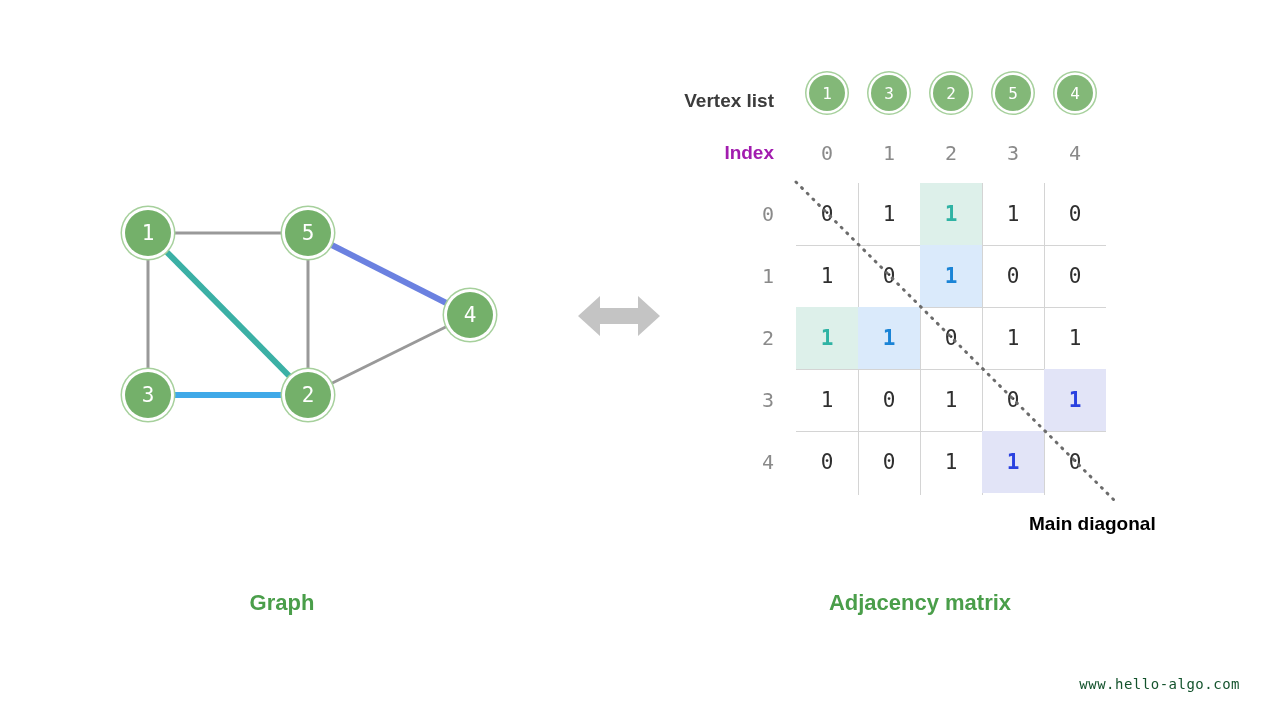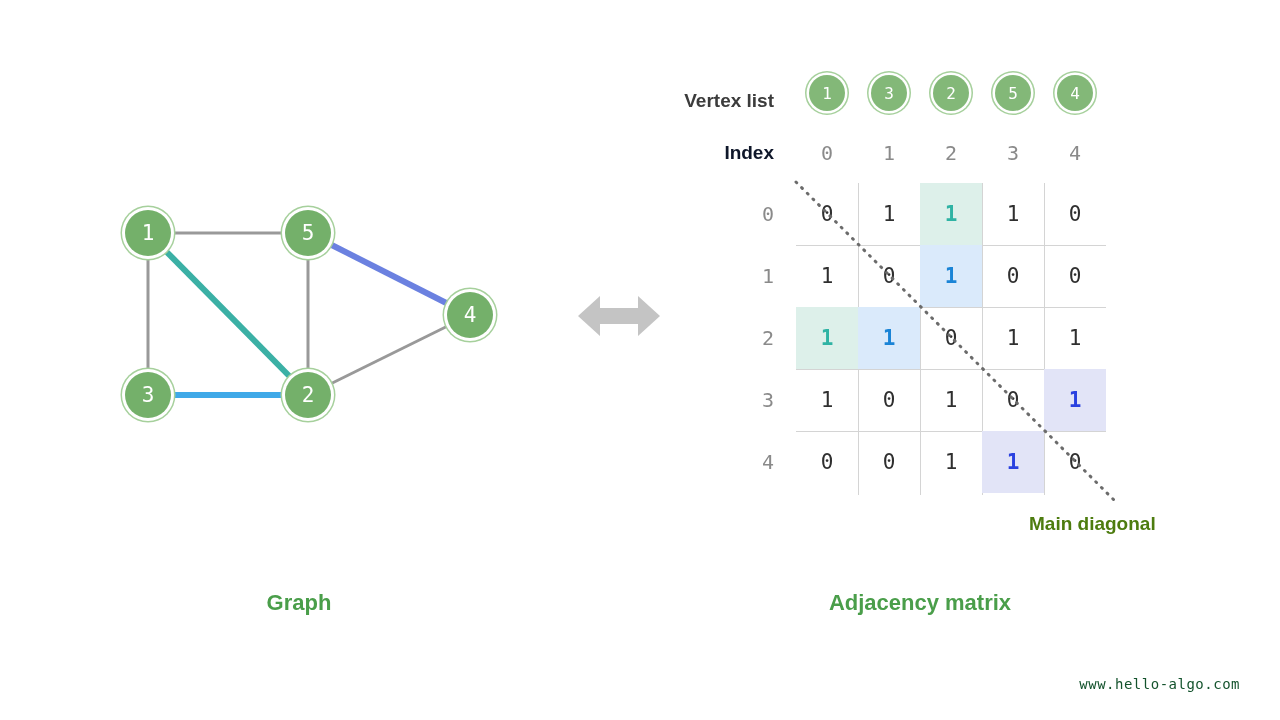--- a/index.html
+++ b/index.html
@@ -69,7 +69,7 @@
     text-align: right;
     white-space: nowrap;
   }
-  .side-label.muted { color: #0f172a; }
+  .side-label.muted { color: #a21caf; }
 
   .vlist-node {
     position: absolute;

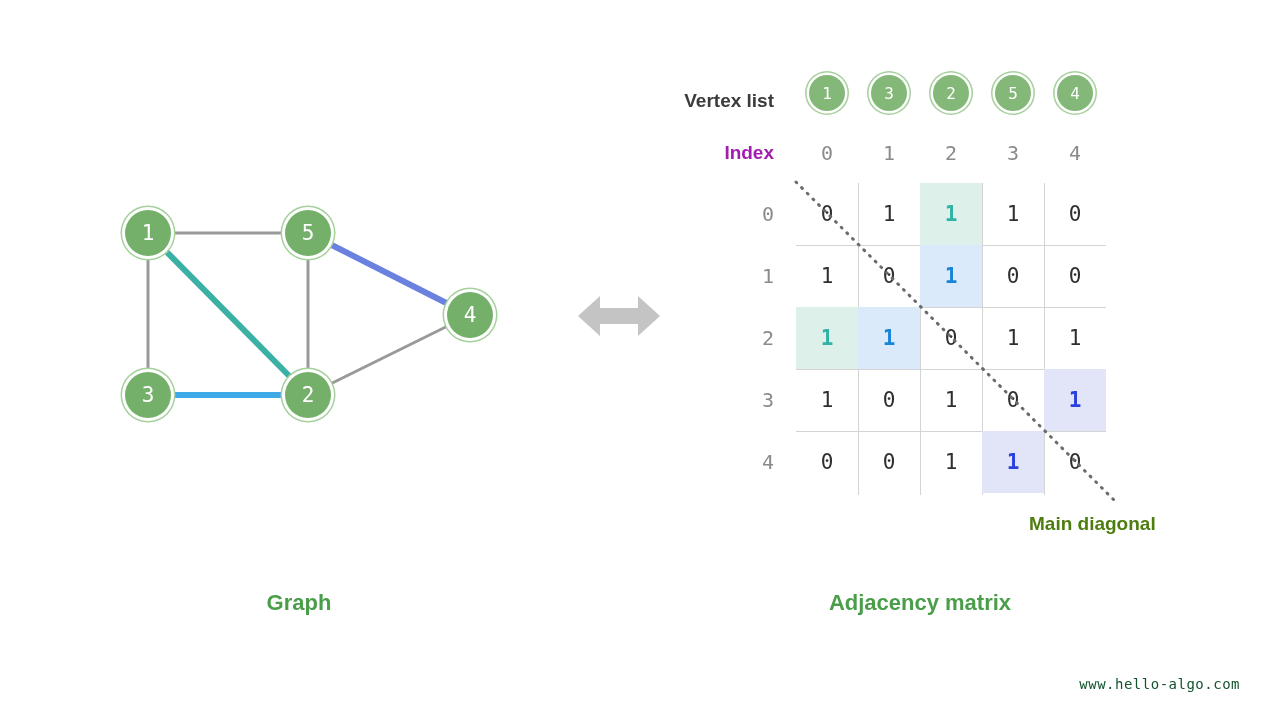--- a/index.html
+++ b/index.html
@@ -150,7 +150,7 @@
     position: absolute;
     left: 389px;
     top: 513px;
-    color: #4d7c0f;
+    color: #000000;
     font-size: 19px;
     font-weight: bold;
     white-space: nowrap;

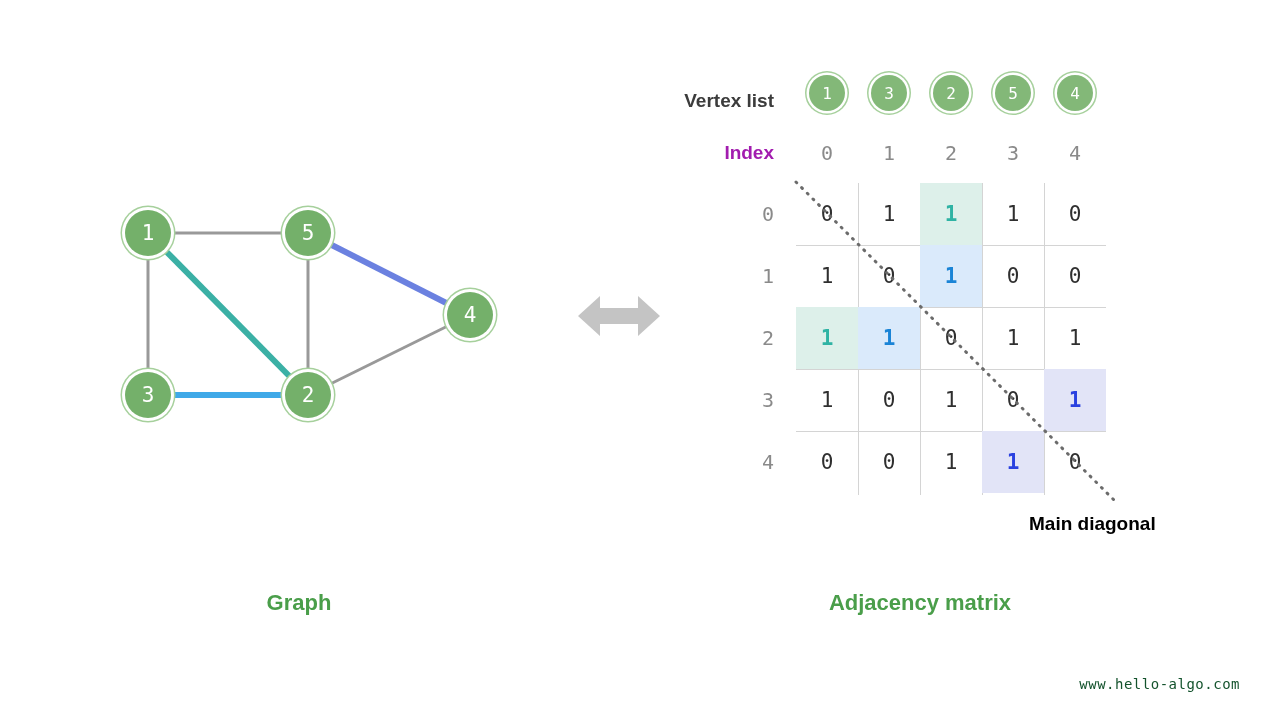--- a/index.html
+++ b/index.html
@@ -277,7 +277,7 @@
   <div id="main-diagonal-label">Main diagonal</div>
 </div>
 
-<div class="caption" style="left:219px; top:590px; width:160px;">Graph</div>
+<div class="caption" style="left:202px; top:590px; width:160px;">Graph</div>
 
 <div class="caption" style="left:800px; top:590px; width:240px;">Adjacency matrix</div>
 

